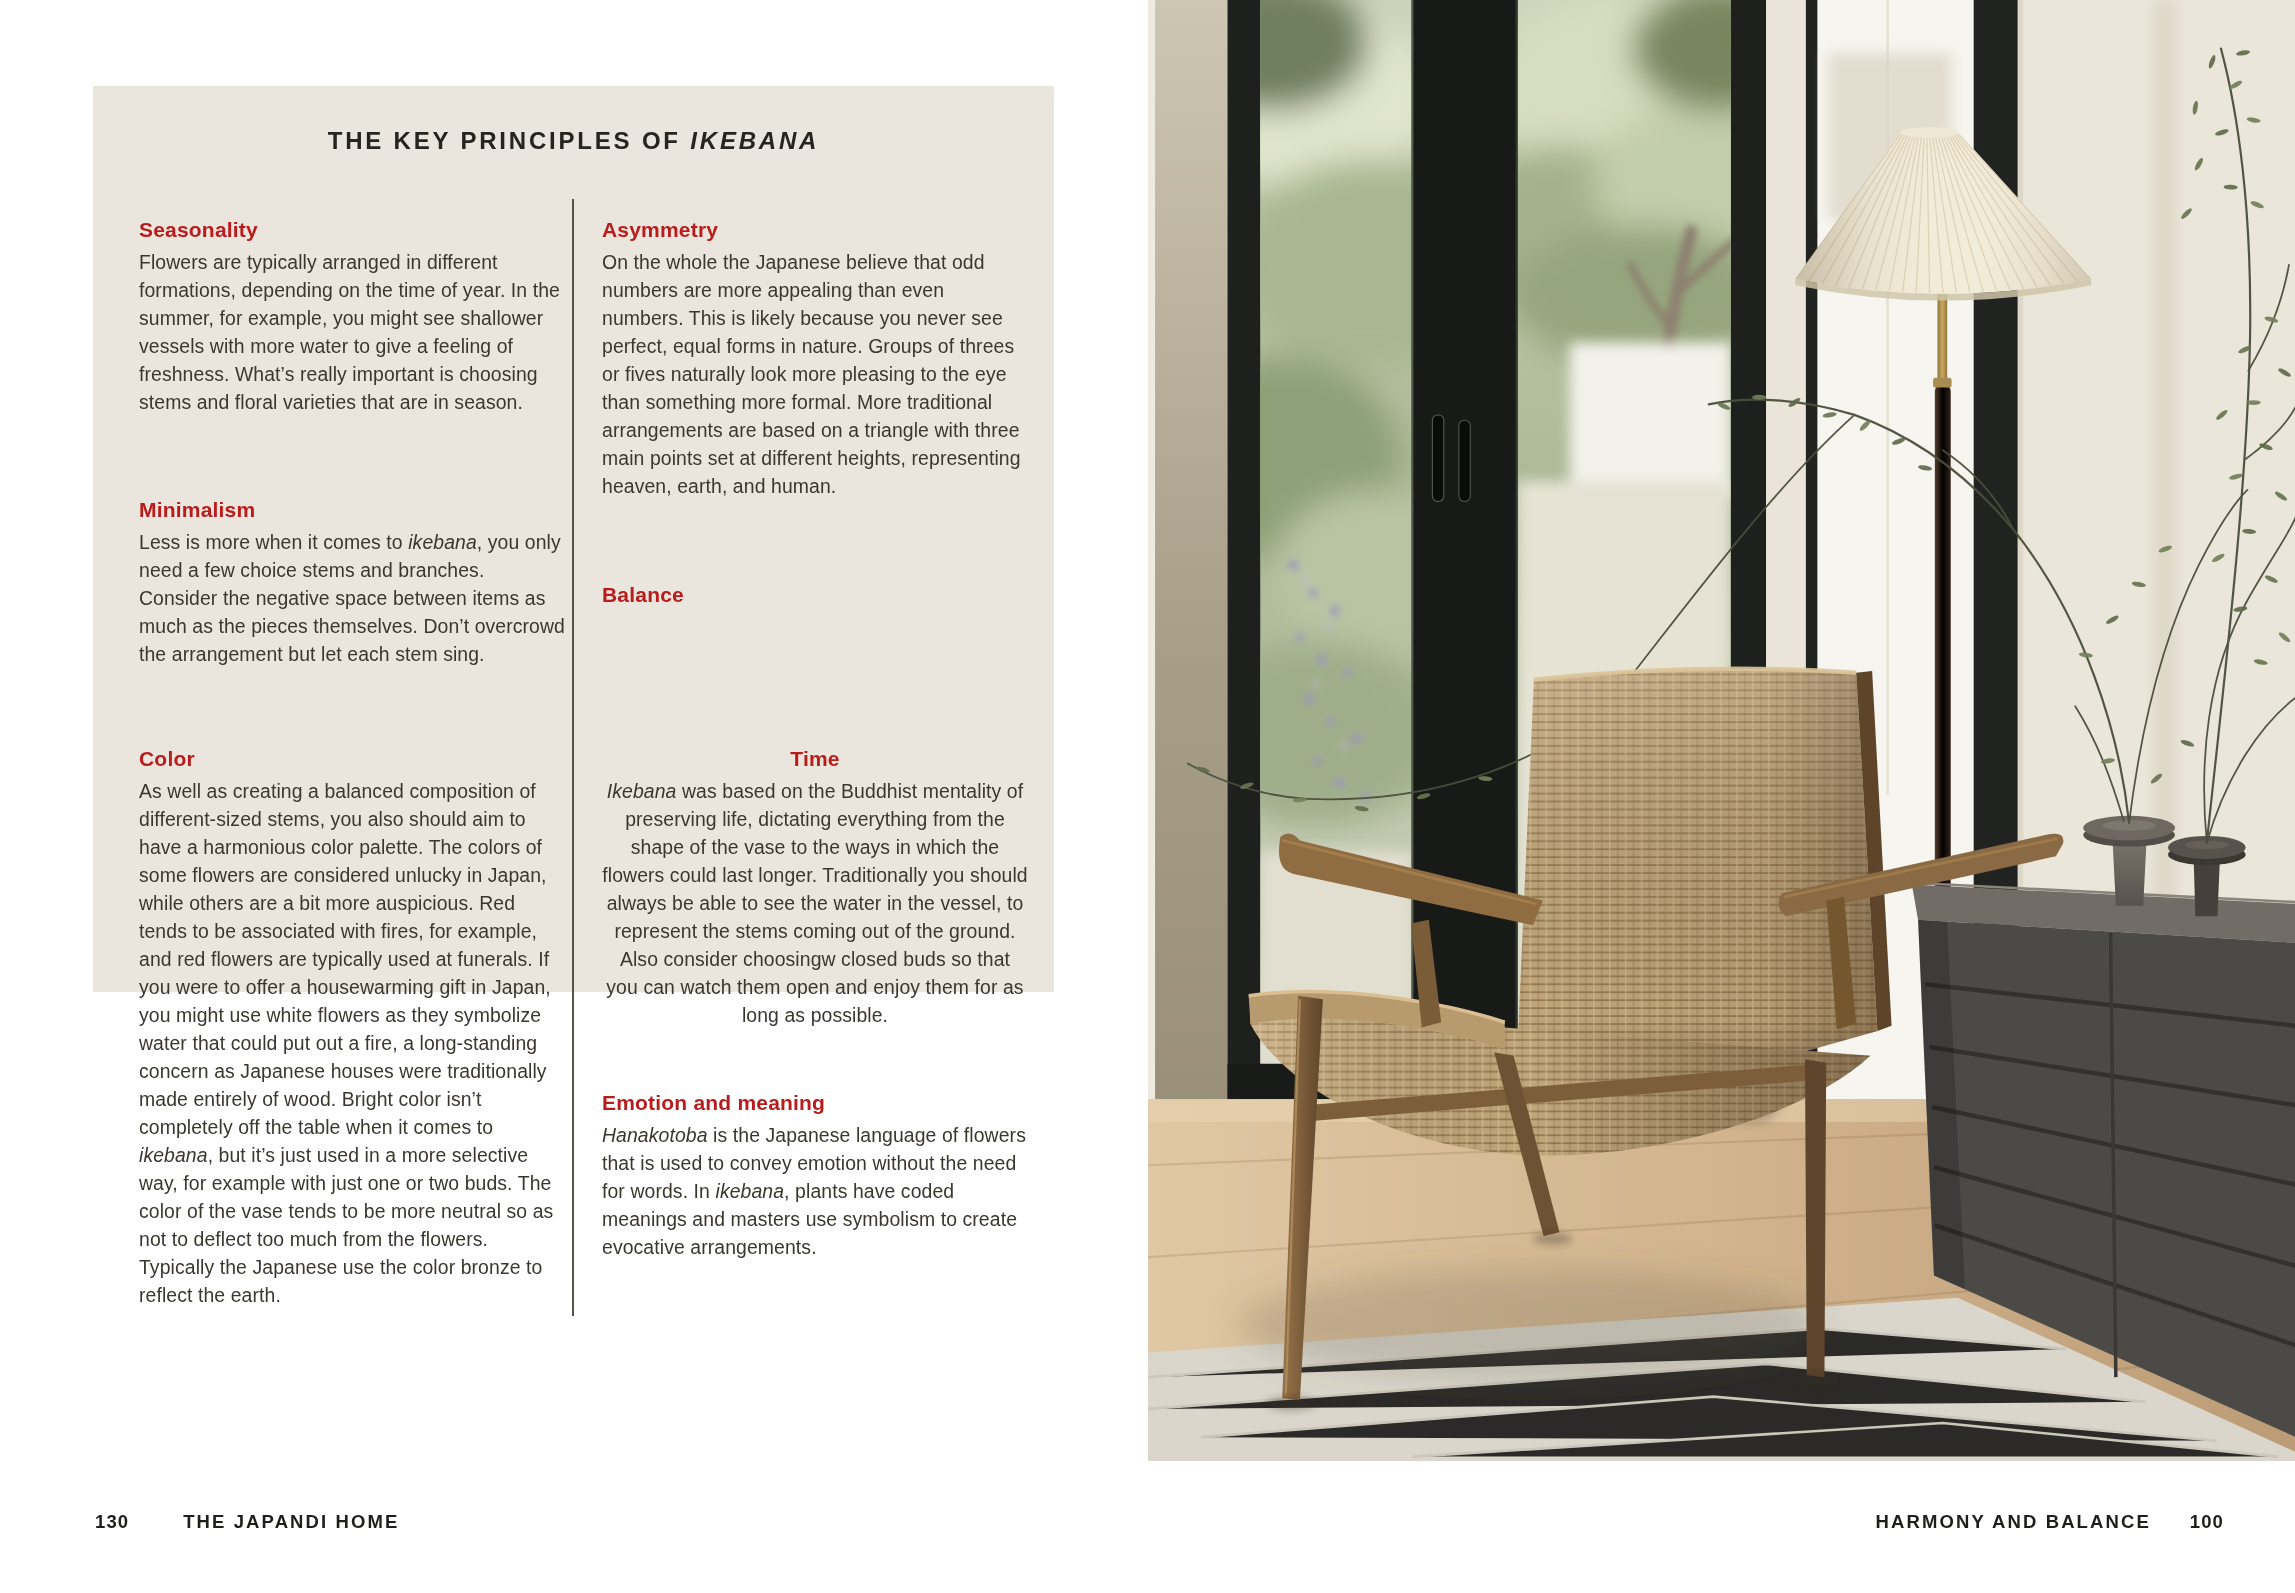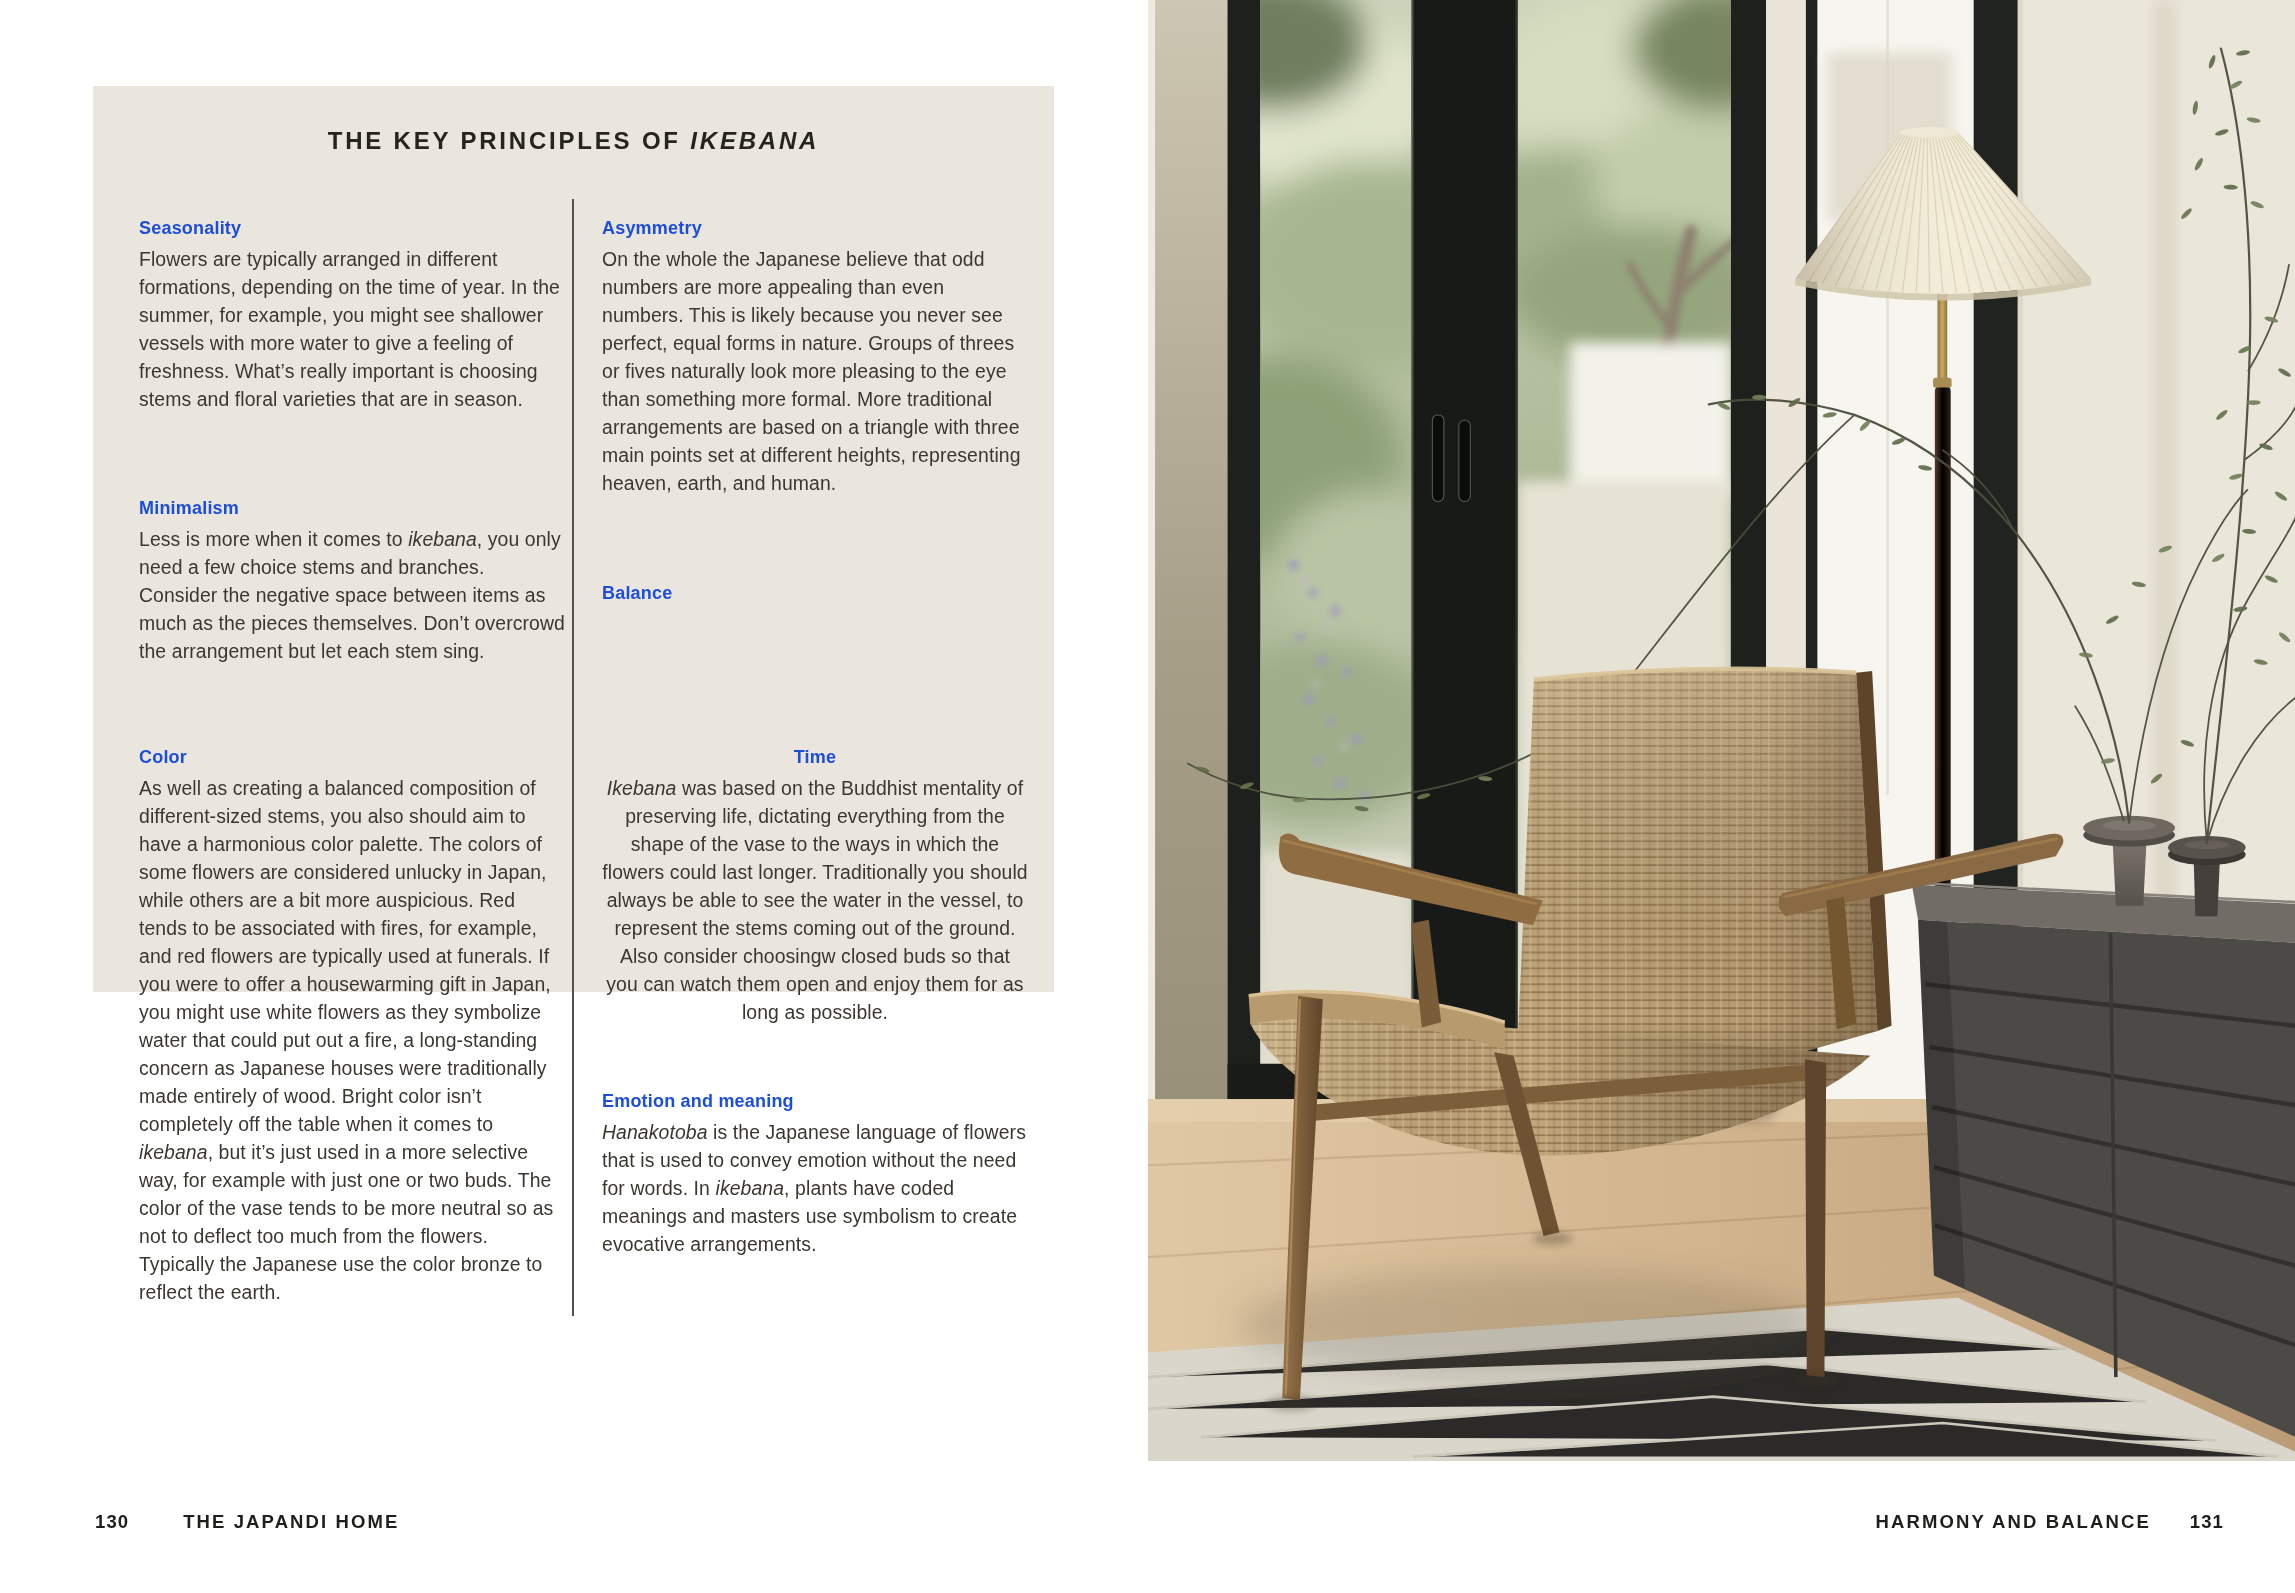--- a/index.html
+++ b/index.html
@@ -23,7 +23,7 @@
   .col-right .sec:nth-child(2){top:497px;}
   .col-right .sec:nth-child(3){top:661px;text-align:center;}
   .col-right .sec:nth-child(4){top:1005px;}
-  .sec h2{margin:0 0 6.2px 0;font-size:18px;font-weight:700;letter-spacing:0.2px;color:#1d4ed8;}
+  .sec h2{margin:0 0 6.2px 0;font-size:21px;font-weight:700;letter-spacing:0.2px;color:#b91c1c;}
   .sec p{margin:0;font-size:19.4px;line-height:28px;letter-spacing:0.1px;color:#3a372f;}
   .sec p em{font-style:italic;}
 

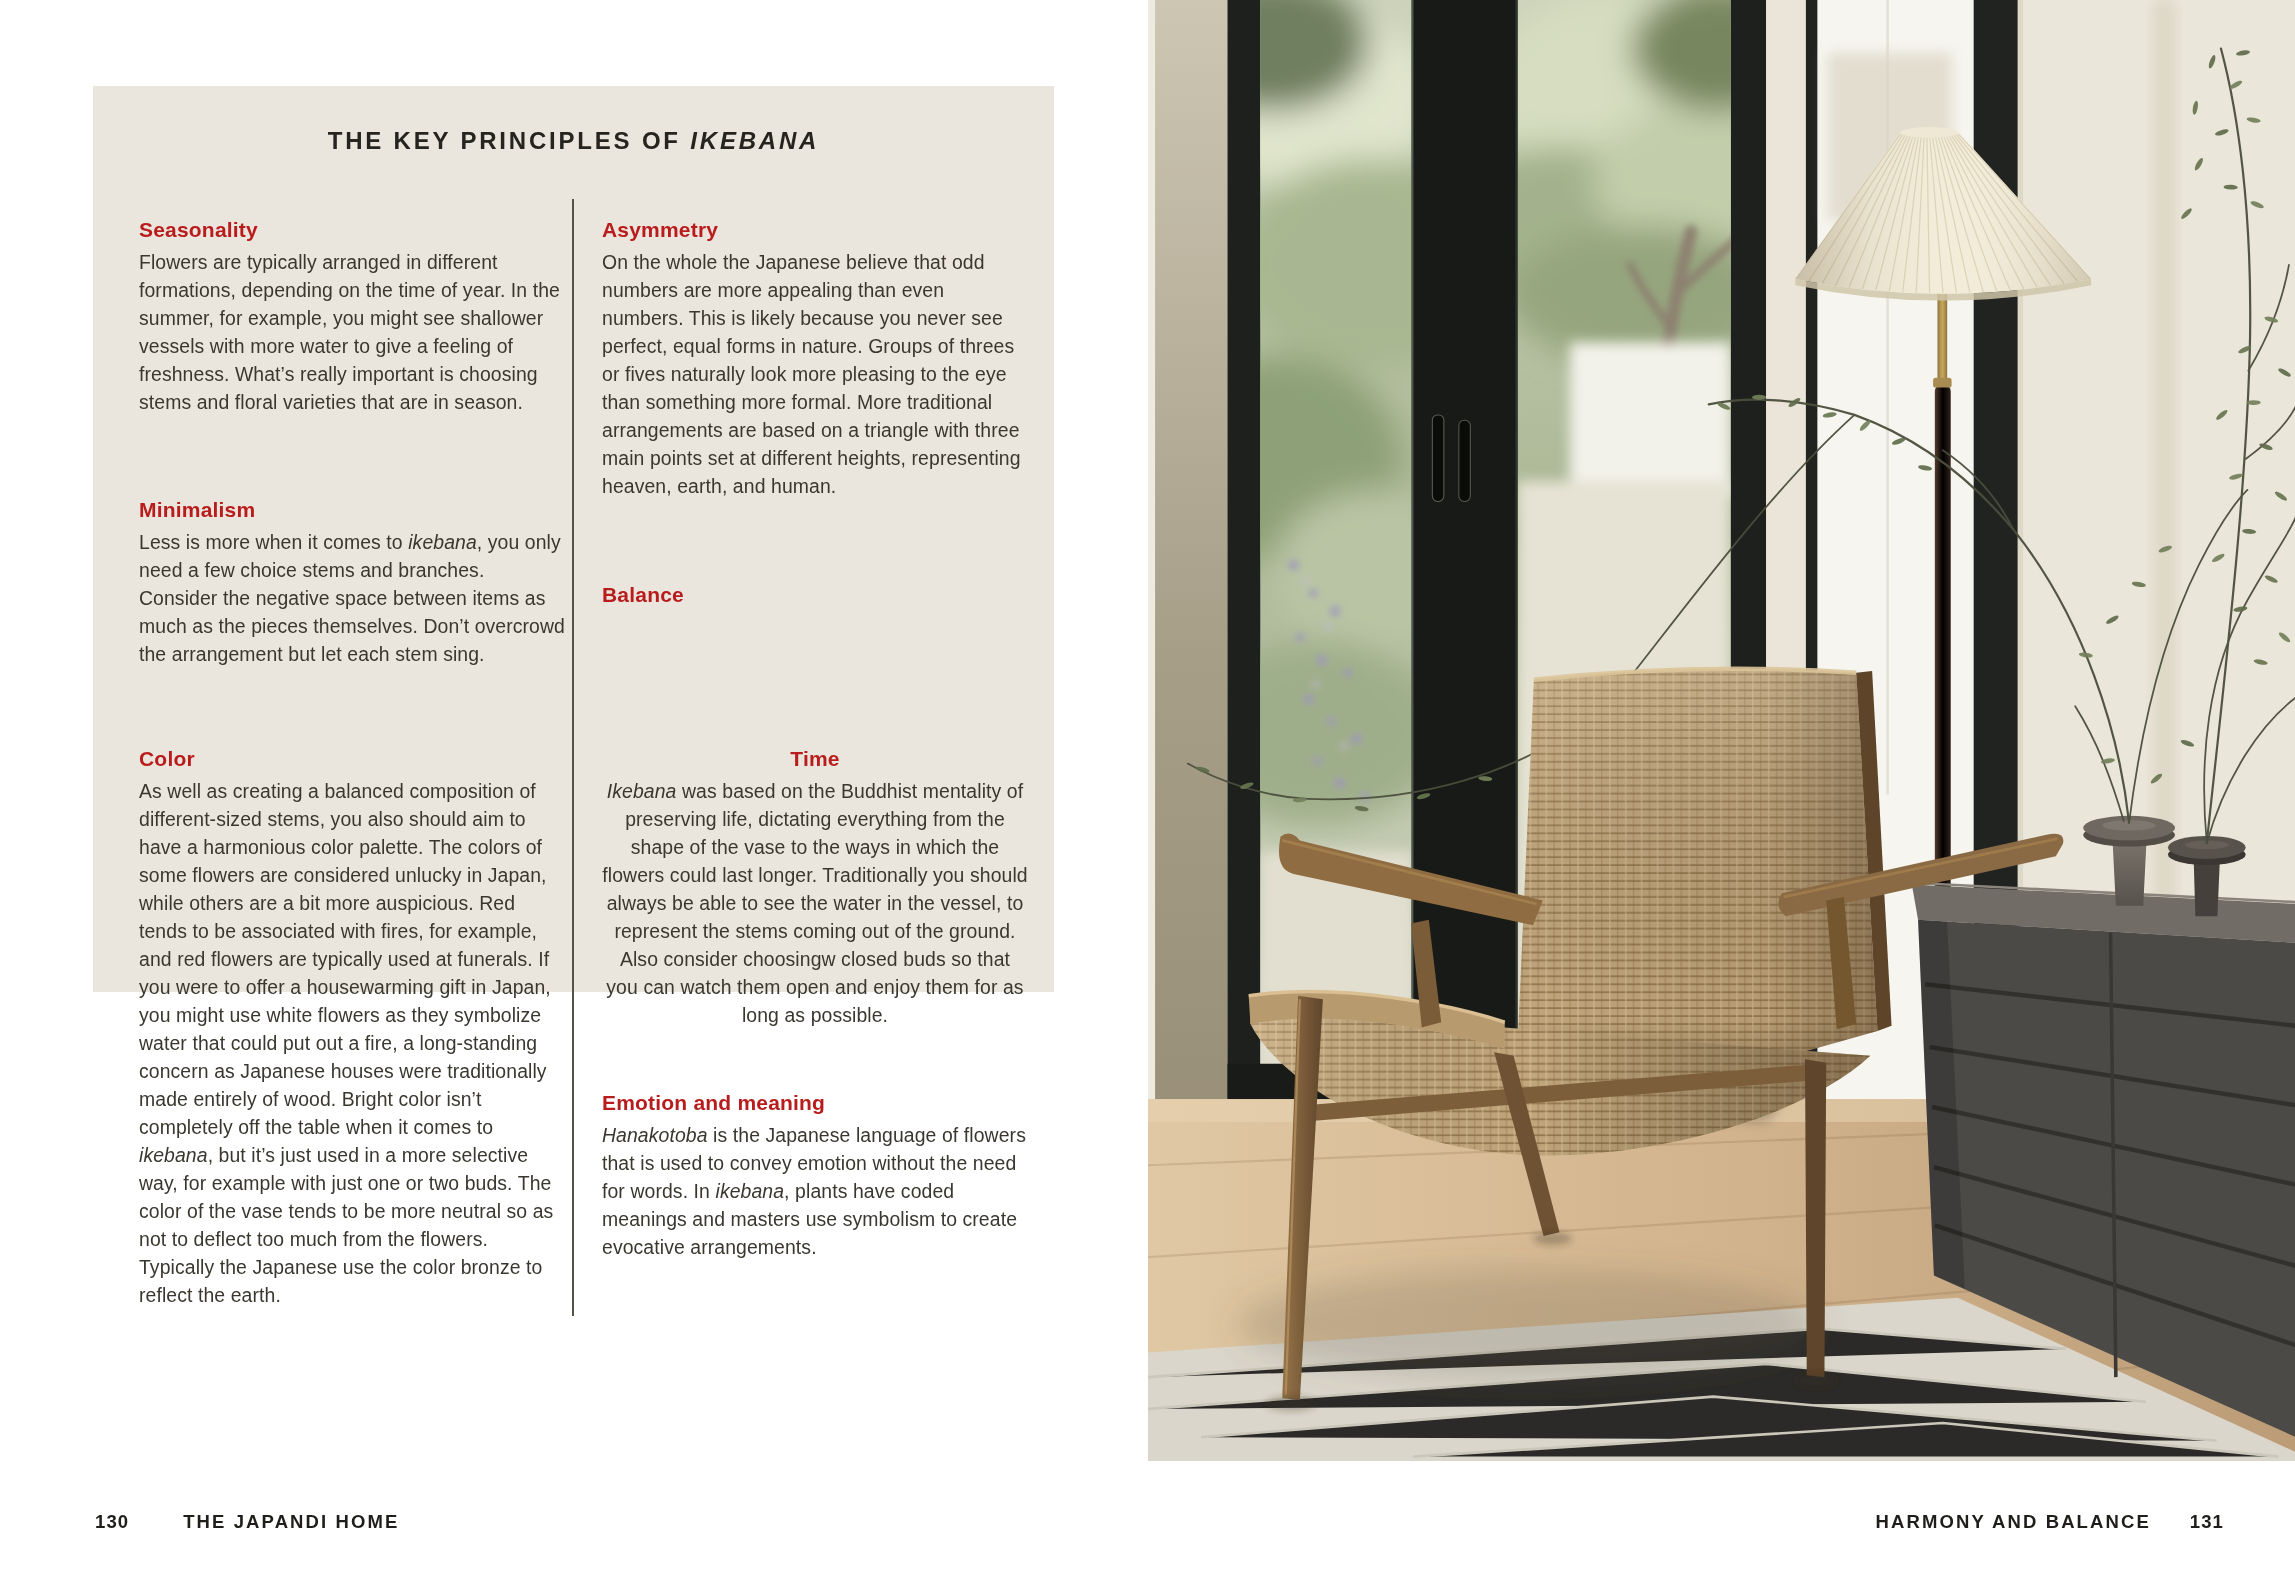--- a/index.html
+++ b/index.html
@@ -432,7 +432,7 @@
   </div>
   <div class="footer-right">
     <span>HARMONY AND BALANCE</span>
-    <span class="pagenum">131</span>
+    <span class="pagenum">100</span>
   </div>
 
 </div>

